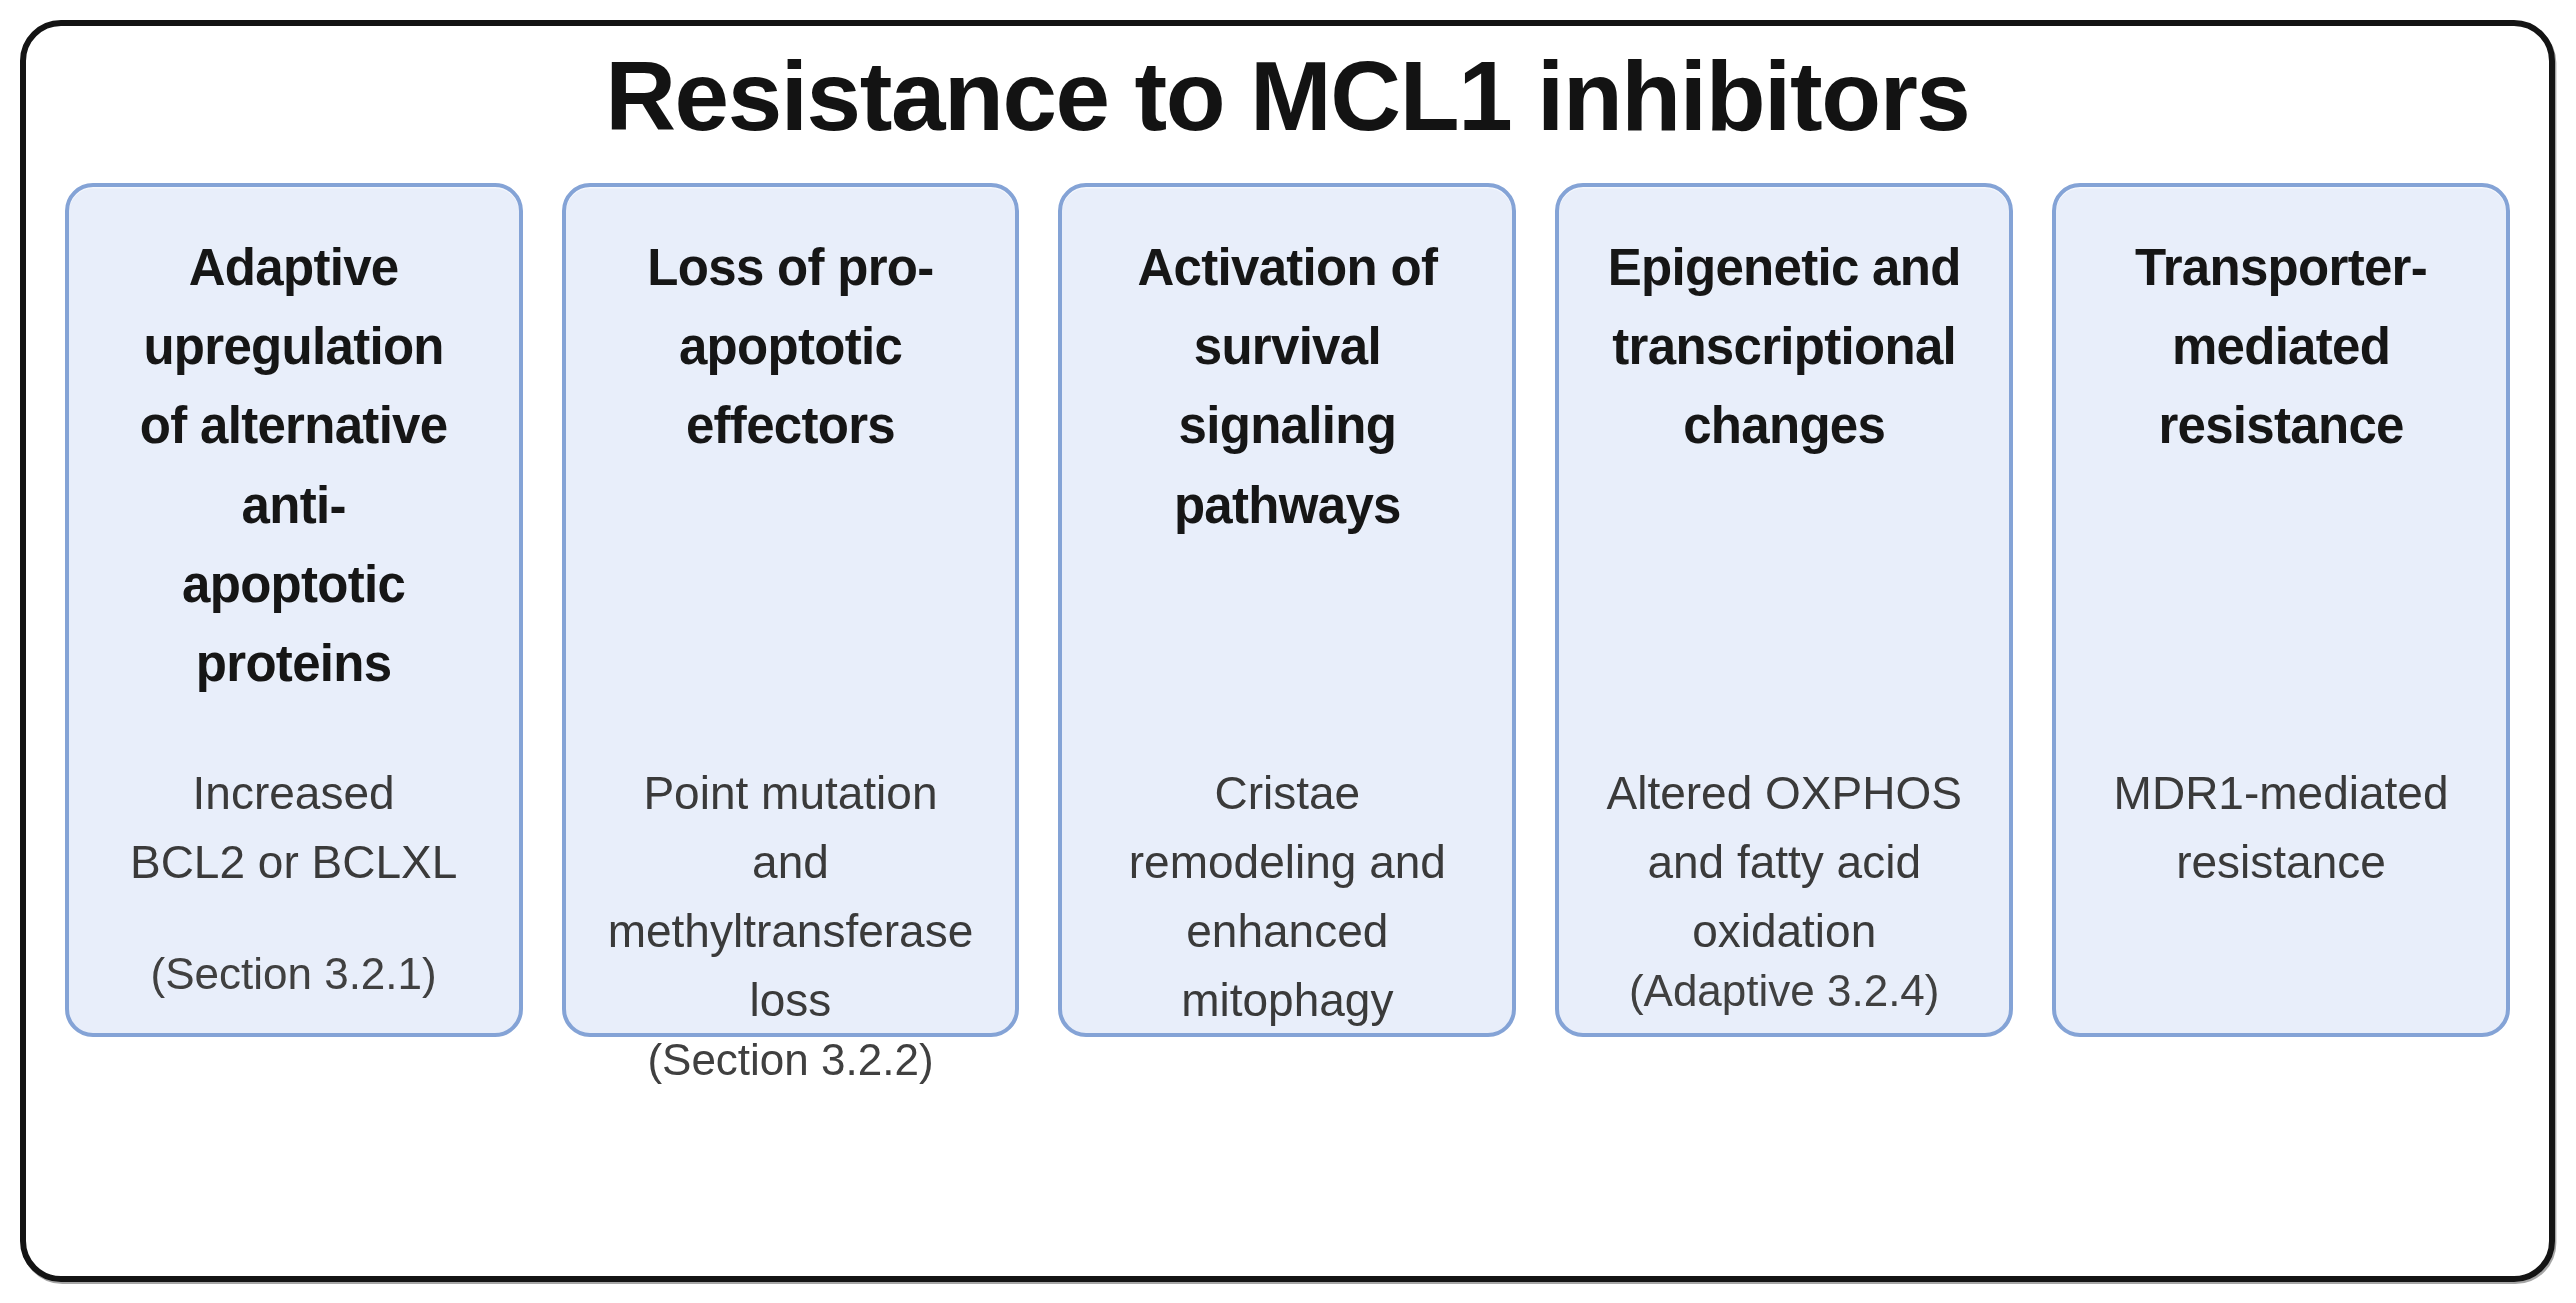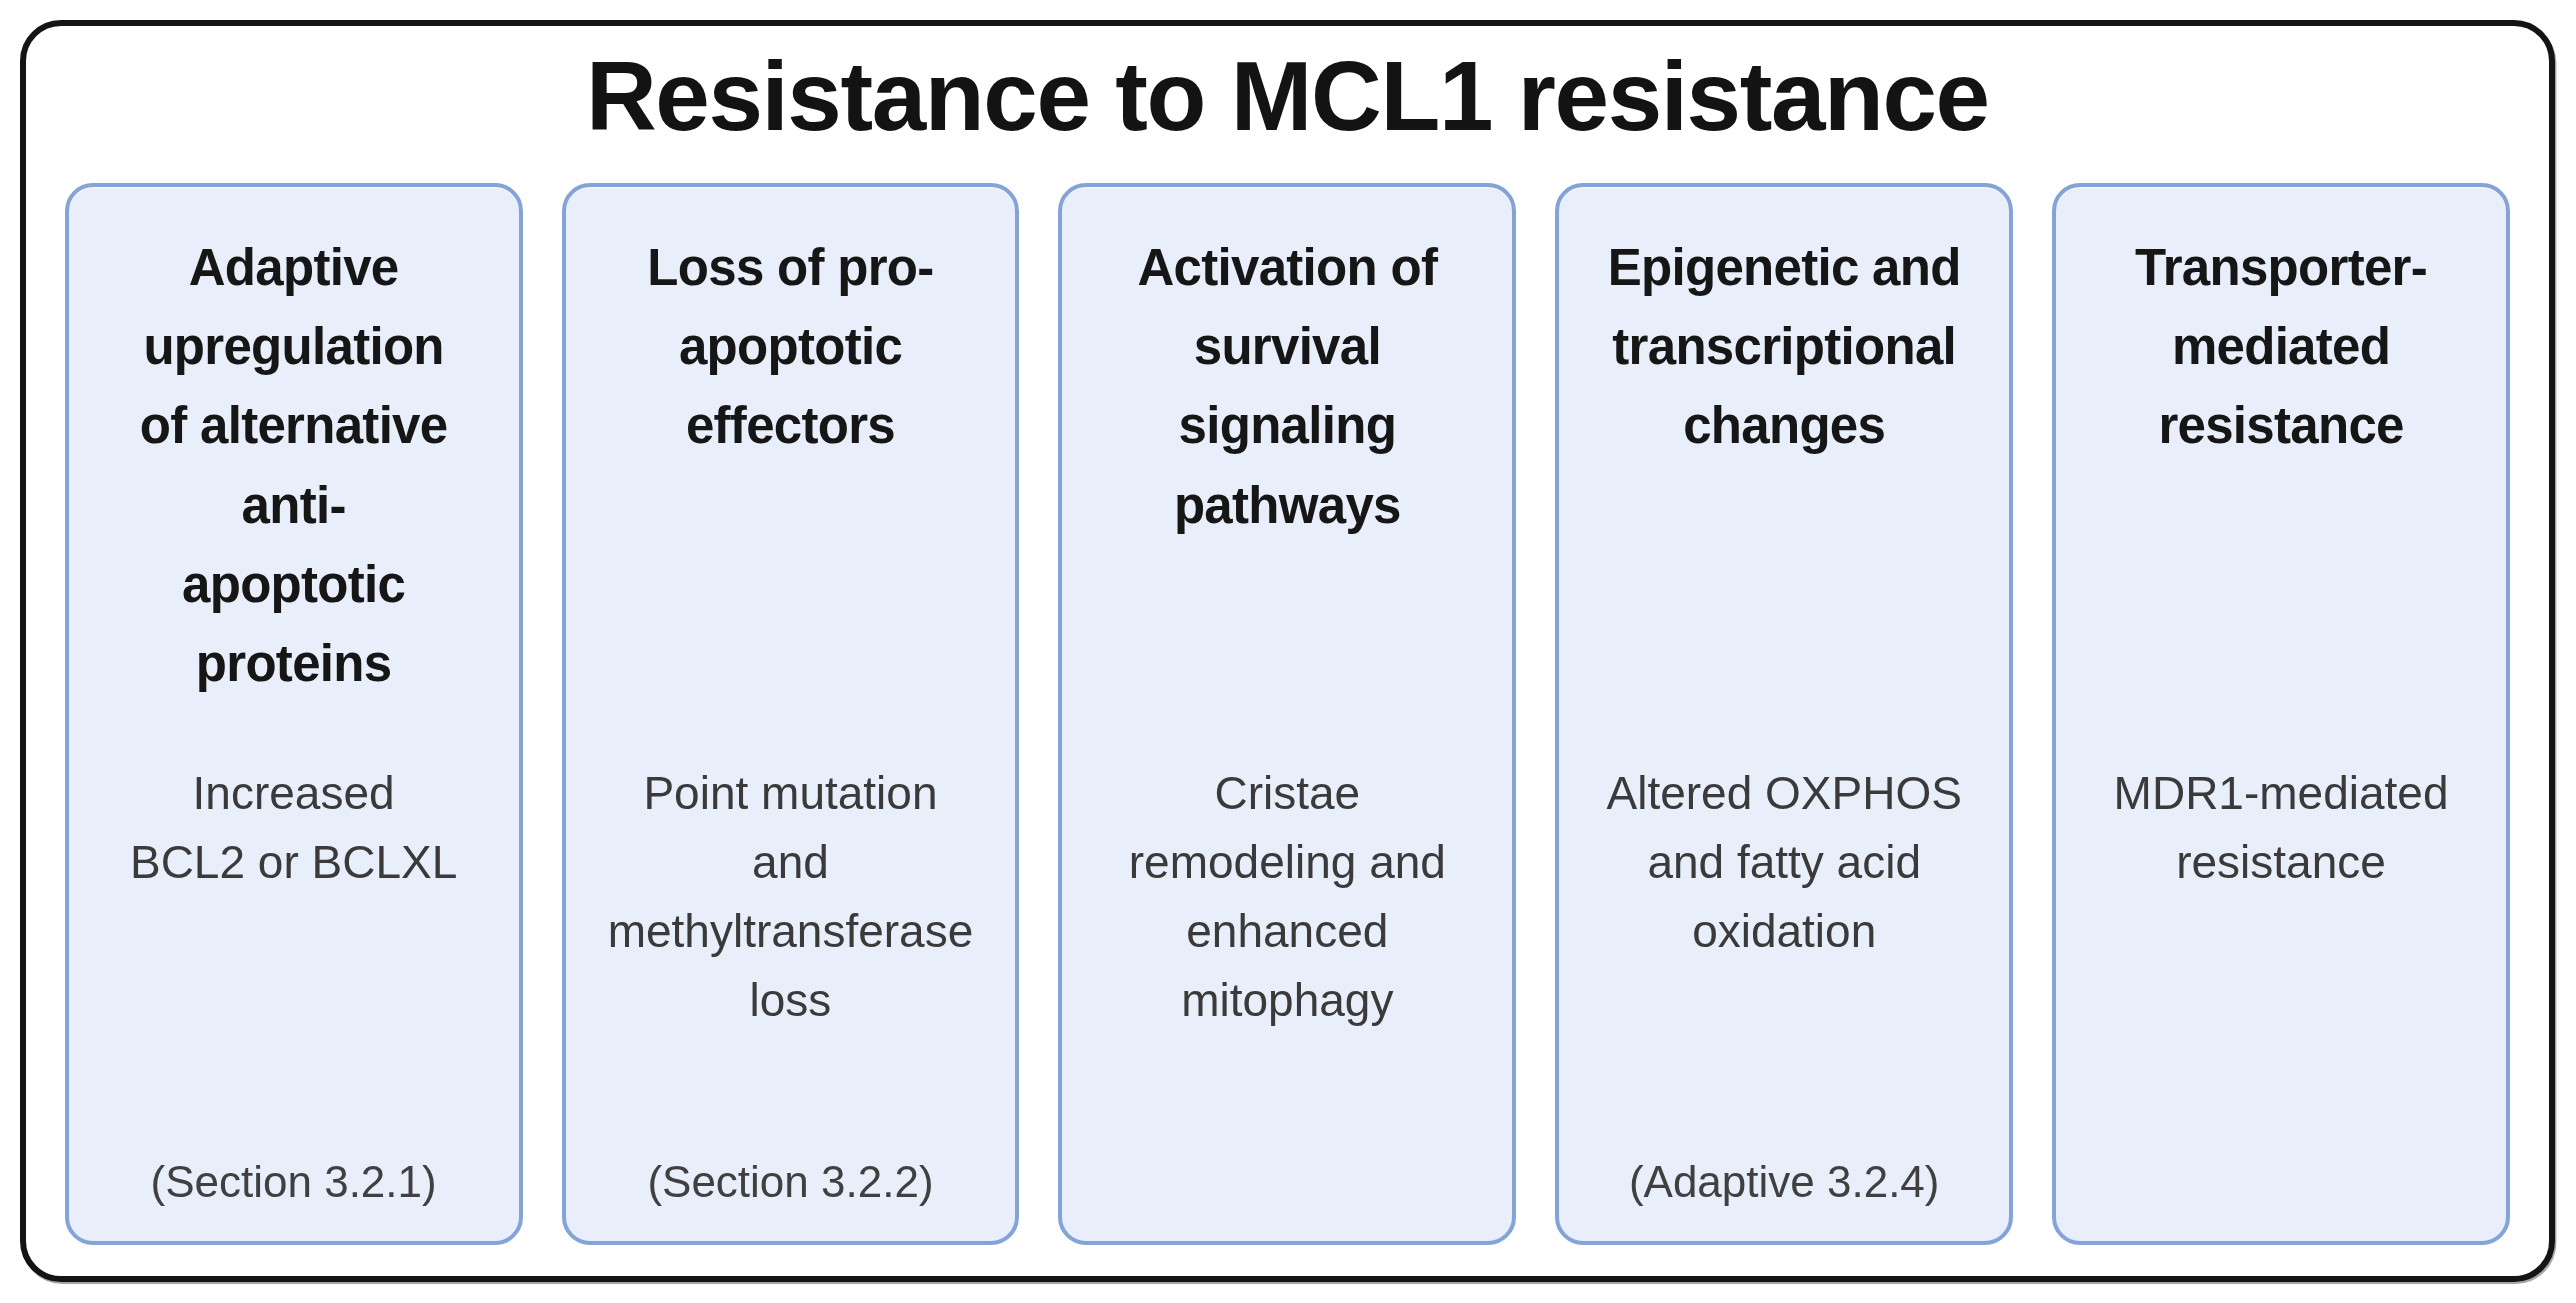--- a/index.html
+++ b/index.html
@@ -71,7 +71,7 @@
 <body>
 
 <div class="frame">
-  <h1 class="title">Resistance to MCL1 resistance</h1>
+  <h1 class="title">Resistance to MCL1 inhibitors</h1>
 
   <div class="cards">
 

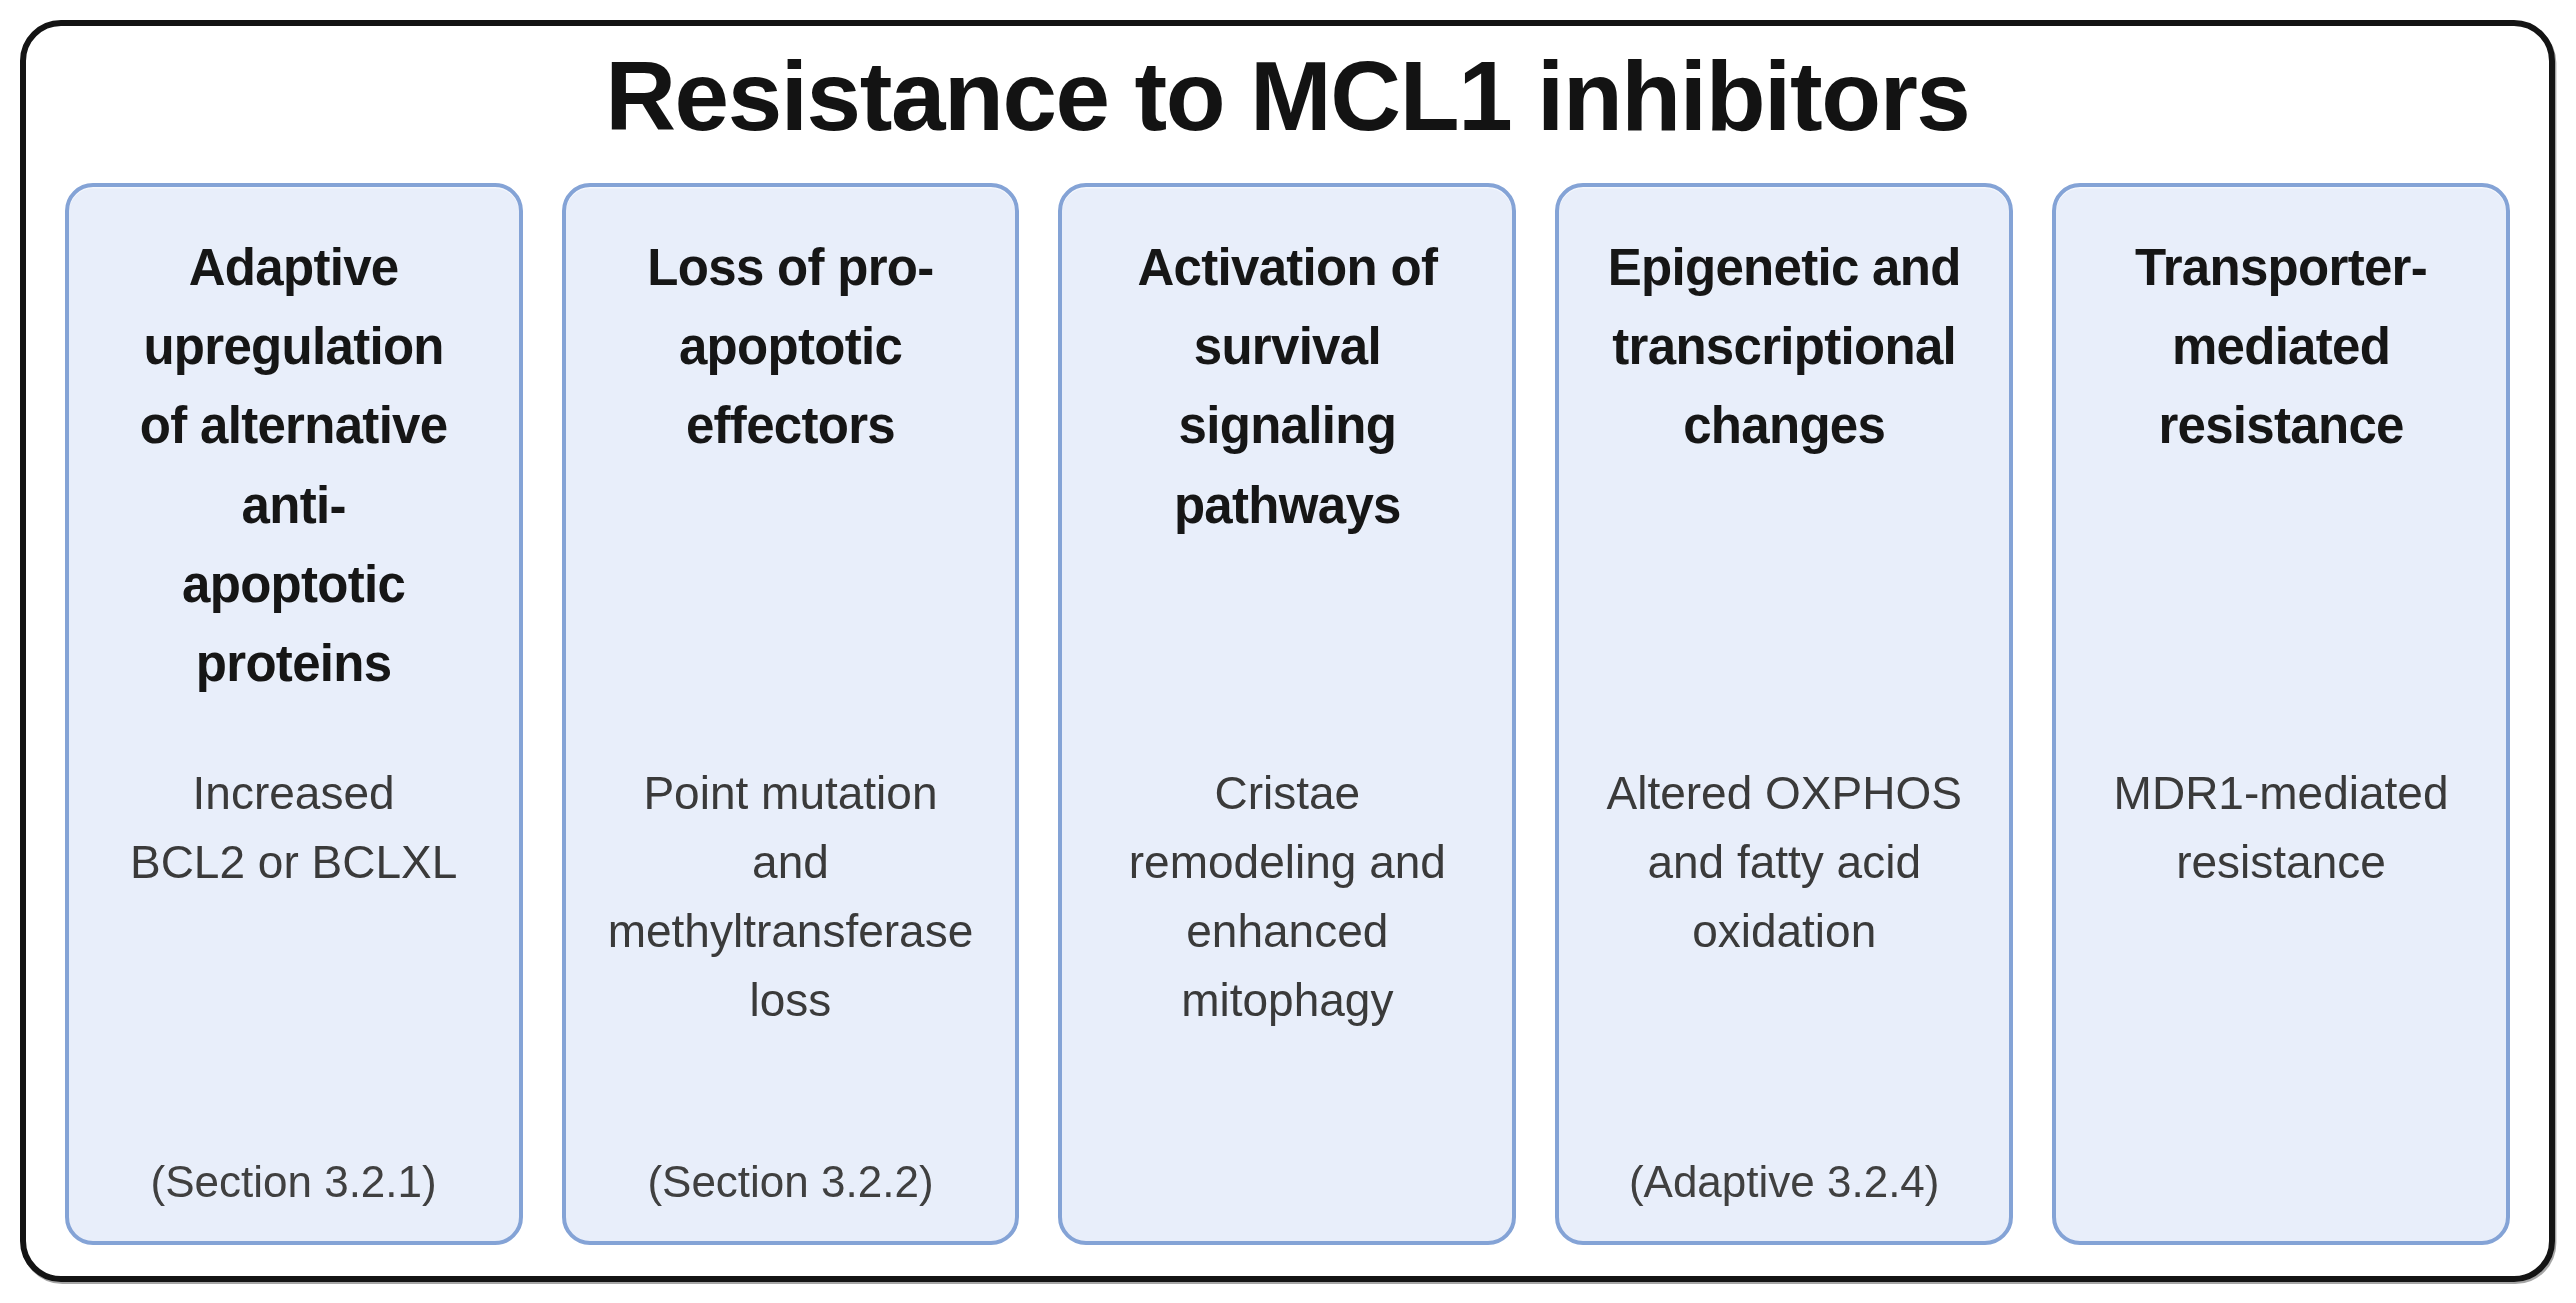--- a/index.html
+++ b/index.html
@@ -30,7 +30,7 @@
     display: flex;
     gap: 39px;
     margin: 31px 39px 0 39px;
-    height: 1062px;
+    height: 854px;
     border-radius: 6px;
   }
   .card {

